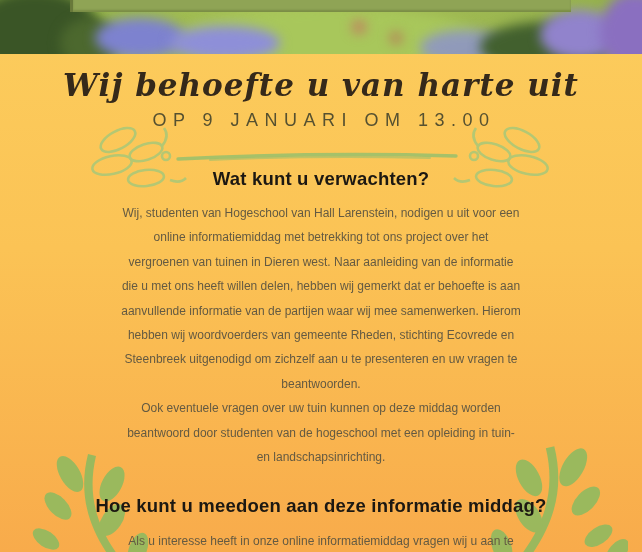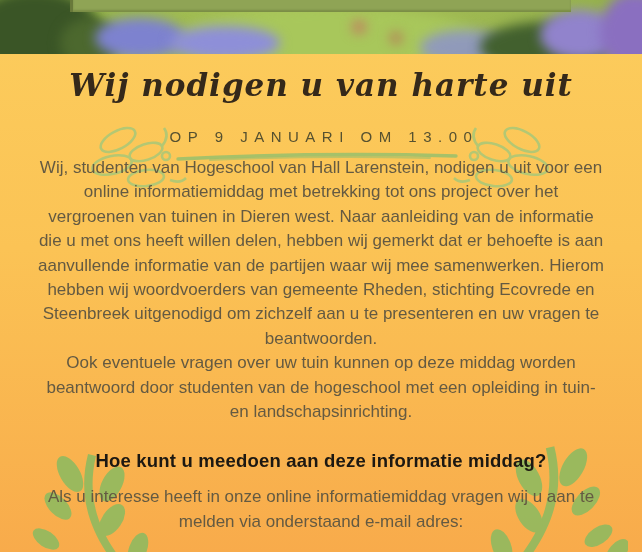--- a/index.html
+++ b/index.html
@@ -143,7 +143,7 @@
   </svg>
 
   <div class="content">
-    <h1 class="script-title">Wij nodigen u van harte uit</h1>
+    <h1 class="script-title">Wij behoefte u van harte uit</h1>
     <div class="date-line">OP 9 JANUARI OM 13.00</div>
 
     <p class="body-text">Wij, studenten van Hogeschool van Hall Larenstein, nodigen u uit voor een

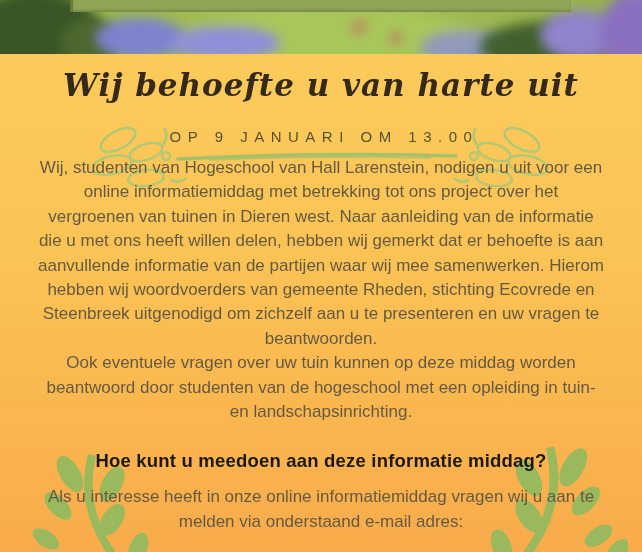--- a/index.html
+++ b/index.html
@@ -50,8 +50,8 @@
     font-size:31px;letter-spacing:1px;color:var(--title-text);
   }
   .date-line{
-    margin-top:25px;
-    font-size:15px;font-weight:500;letter-spacing:6.5px;text-indent:6px;
+    margin-top:7px;
+    font-size:18px;font-weight:500;letter-spacing:6.5px;text-indent:6px;
     color:var(--subtitle-text);
   }
   .section-heading{

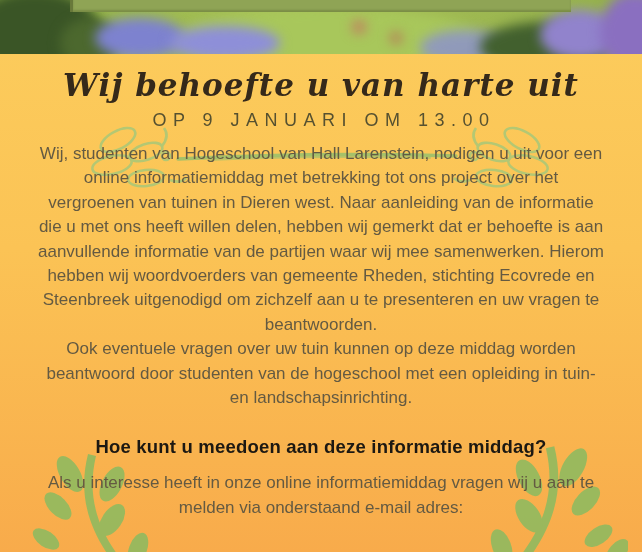--- a/index.html
+++ b/index.html
@@ -146,6 +146,7 @@
     <h1 class="script-title">Wij behoefte u van harte uit</h1>
     <div class="date-line">OP 9 JANUARI OM 13.00</div>
 
+    <h2 class="section-heading h-expect">Wat kunt u verwachten?</h2>
     <p class="body-text">Wij, studenten van Hogeschool van Hall Larenstein, nodigen u uit voor een
 online informatiemiddag met betrekking tot ons project over het
 vergroenen van tuinen in Dieren west. Naar aanleiding van de informatie

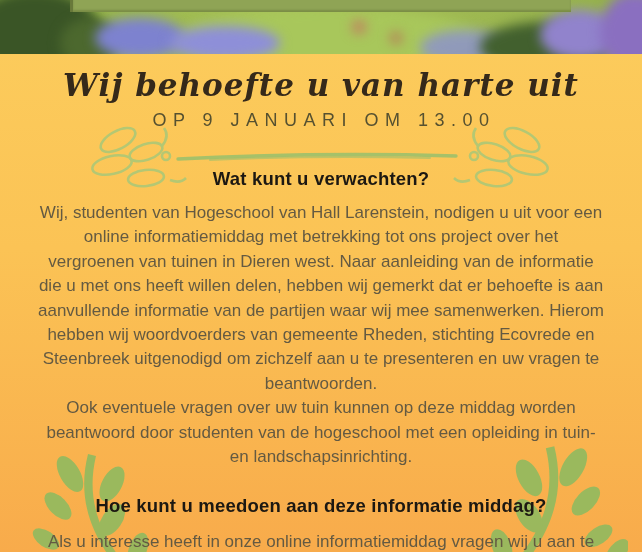--- a/index.html
+++ b/index.html
@@ -62,7 +62,7 @@
   .h-join{margin-top:26px;}
   .body-text{
     margin:11px auto 0;width:612px;
-    font-size:17px;line-height:24.4px;color:var(--body-text);
+    font-size:12px;line-height:24.4px;color:var(--body-text);
     white-space:pre-line;
   }
   .body-join{margin-top:12px;line-height:25px;}

